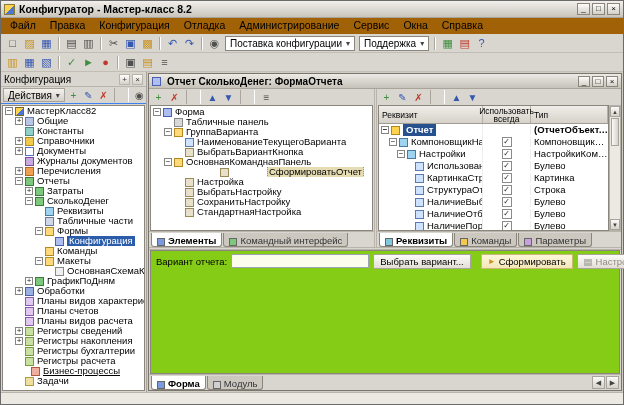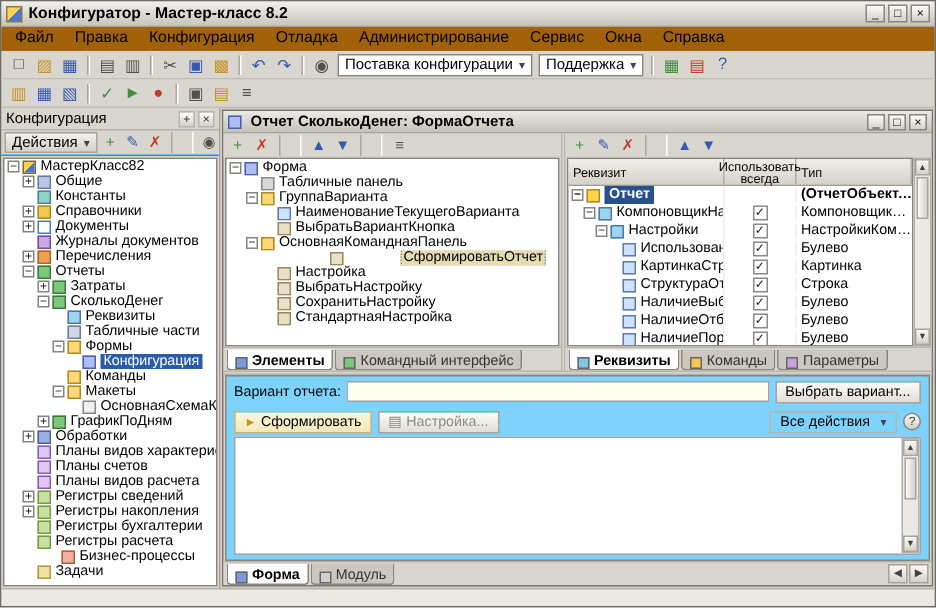--- a/index.html
+++ b/index.html
@@ -102,7 +102,7 @@
   .sb-thumb{flex:none;height:28px;margin:1px;border:1px solid #a8a49c;background:linear-gradient(90deg,#fbfaf8,#d6d2c9)}
   .sb-fill{flex:1}
   .hsplit{height:3px;flex:none;background:#d9d6cf;border-top:1px solid #b8b4ac;border-bottom:1px solid #b8b4ac}
-  .preview{flex:1;min-height:0;display:flex;flex-direction:column;background:#7dd3fc;border:1px solid #8a867e;margin:0 1px}
+  .preview{flex:1;min-height:0;display:flex;flex-direction:row;background:#84cc16;border:1px solid #8a867e;margin:0 1px}
   .prow{height:20px;flex:none;display:flex;align-items:center;gap:4px;padding:0 5px}
   .plabel{font-size:9.5px;white-space:nowrap}
   .pinput{flex:1;height:14px;border:1px solid #9aa4b4;background:#fdfdee;font-size:9.5px;padding:0 2px;font-family:inherit}

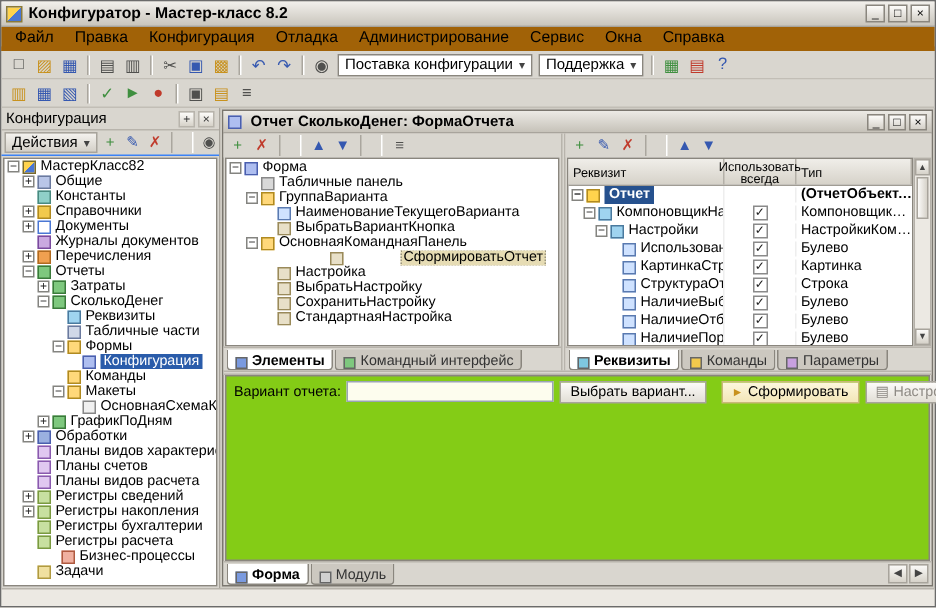--- a/index.html
+++ b/index.html
@@ -418,7 +418,7 @@
             <span class="tlabel">Регистры расчета</span>
           </div>
 
-          <div class="trow" style="padding-left: 28px;">
+          <div class="trow" style="padding-left: 18px; text-decoration: underline;">
             <span class="exp"></span>
             <span class="ticon ic-bp"></span>
             <span class="tlabel">Бизнес-процессы</span>

